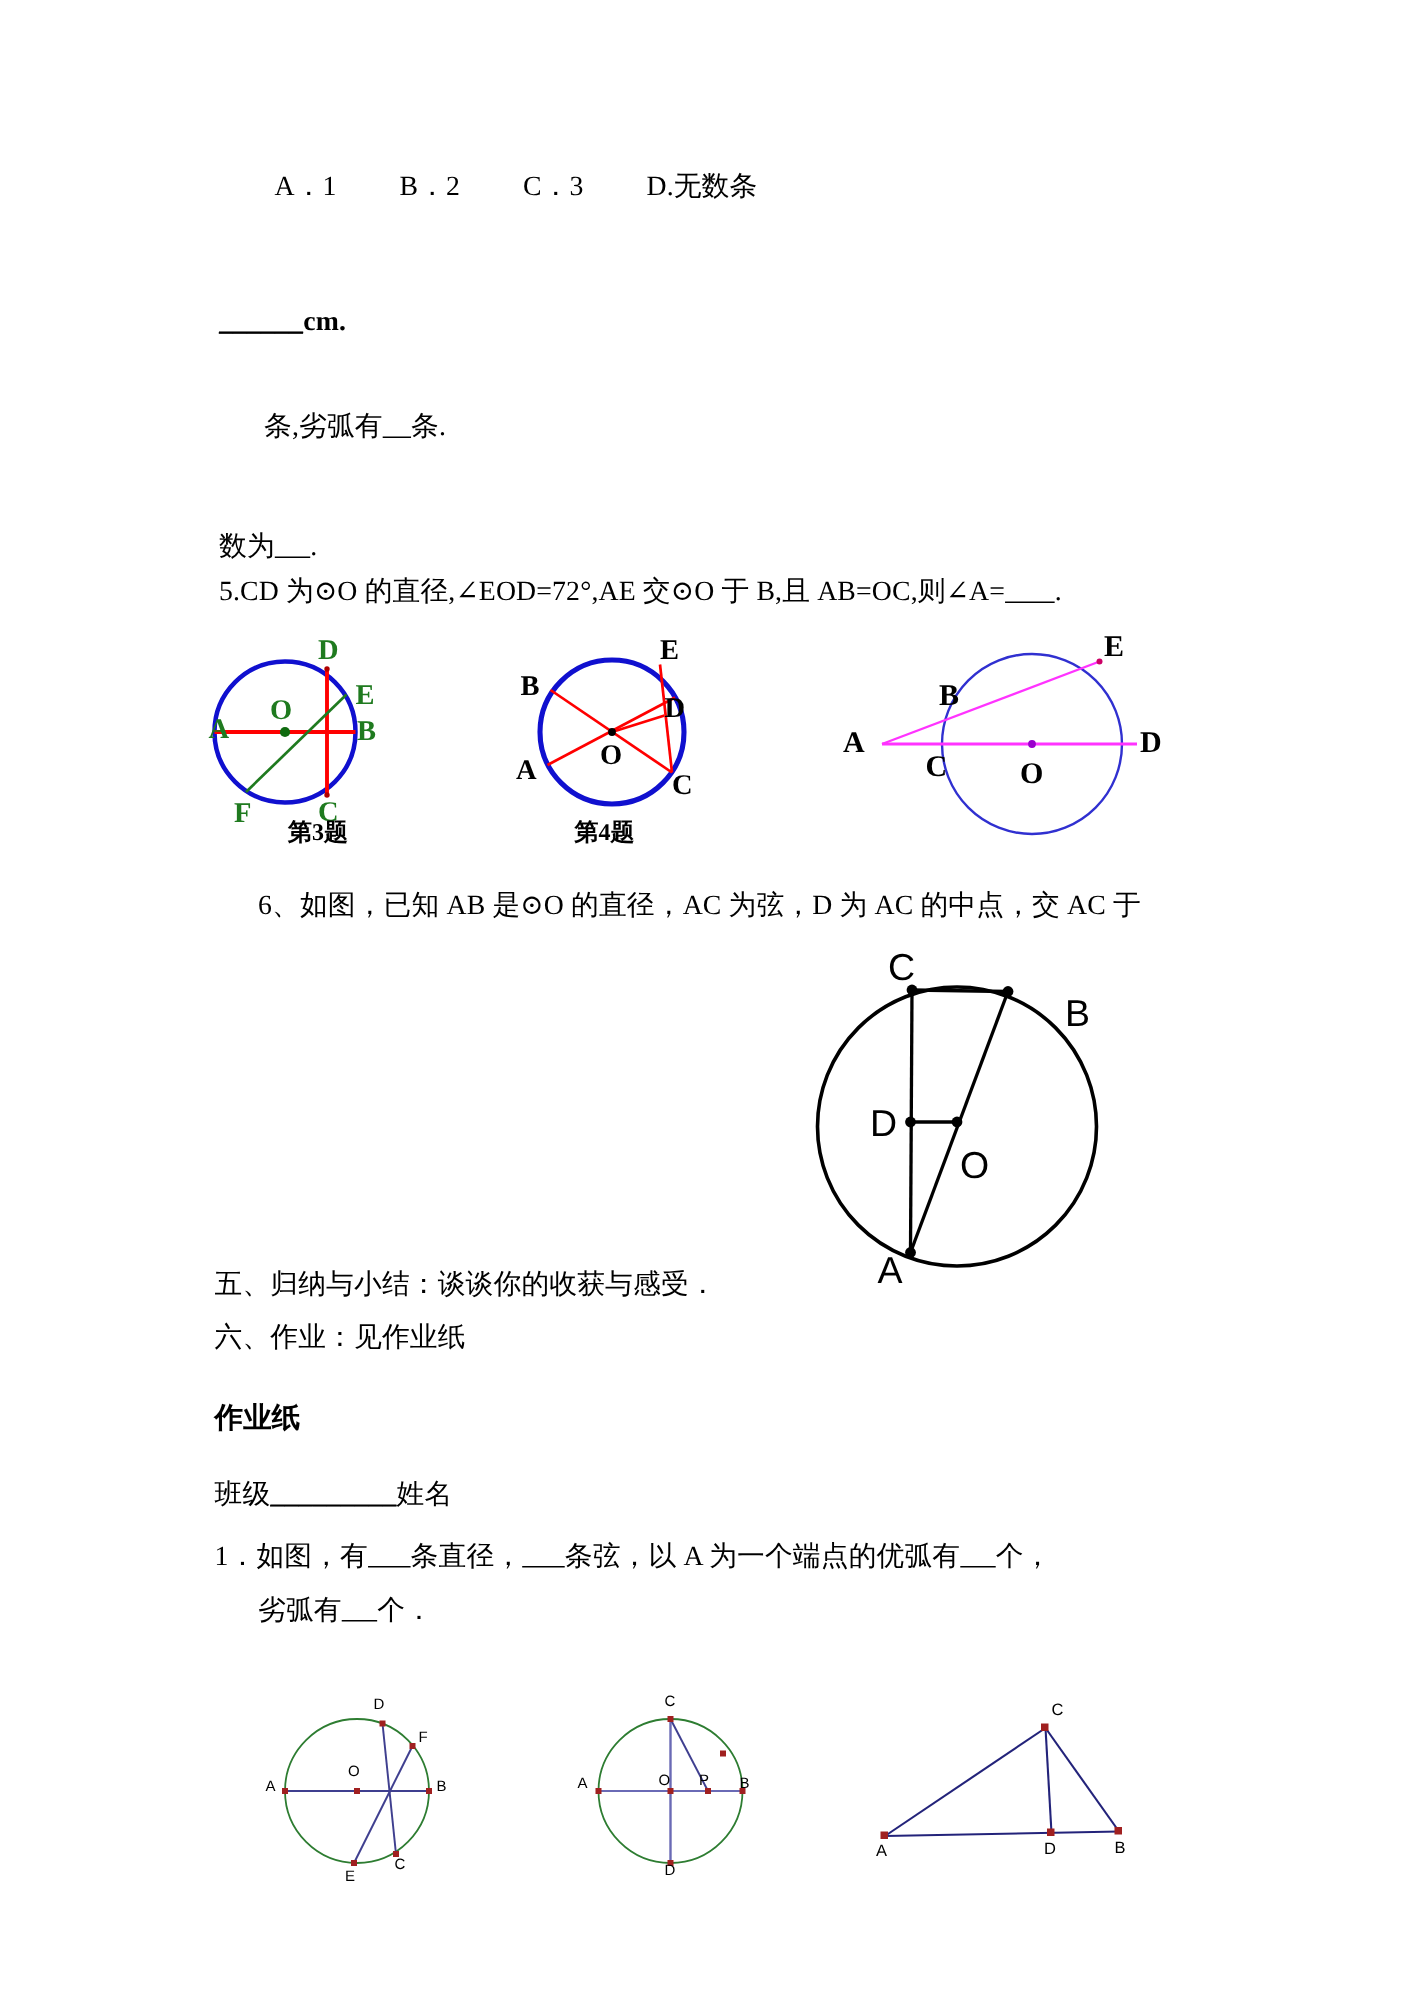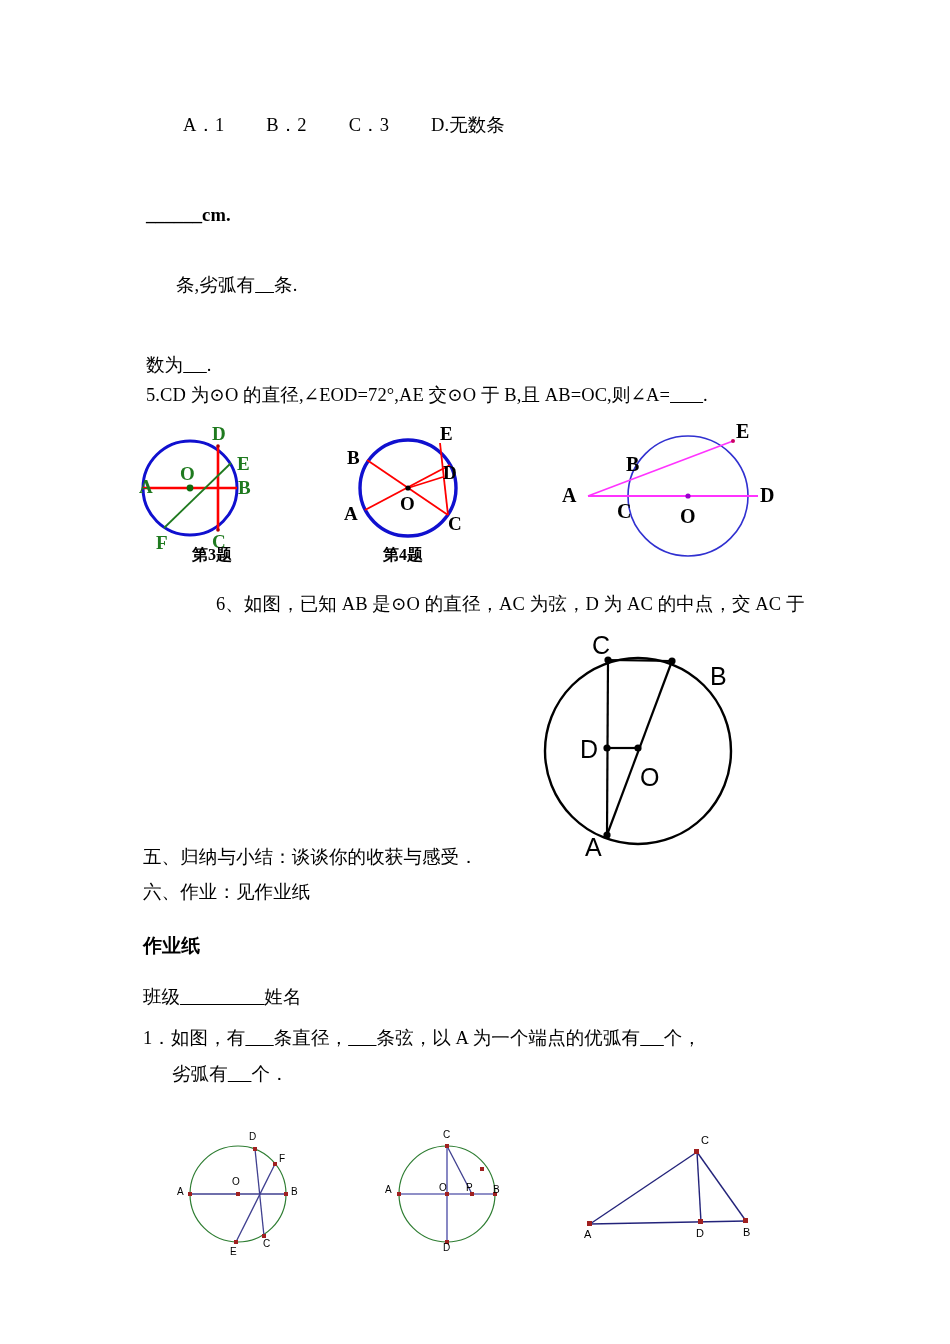--- a/index.html
+++ b/index.html
@@ -128,7 +128,7 @@
     <span class="lbl" style="left:150px; top:95px; font-size:20px; font-weight:bold; color:#000;">O</span>
   </div>
 
-  <div class="txt" style="left:172px; top:592px;margin-left:44px;">6、如图，已知 AB 是⊙O 的直径，AC 为弦，D 为 AC 的中点，交 AC 于</div>
+  <div class="txt" style="left:172px; top:592px;">6、如图，已知 AB 是⊙O 的直径，AC 为弦，D 为 AC 的中点，交 AC 于</div>
 
   <div class="fig" style="left:520px; top:630px; width:250px; height:230px;">
     <svg width="250" height="230" viewBox="0 0 250 230">

